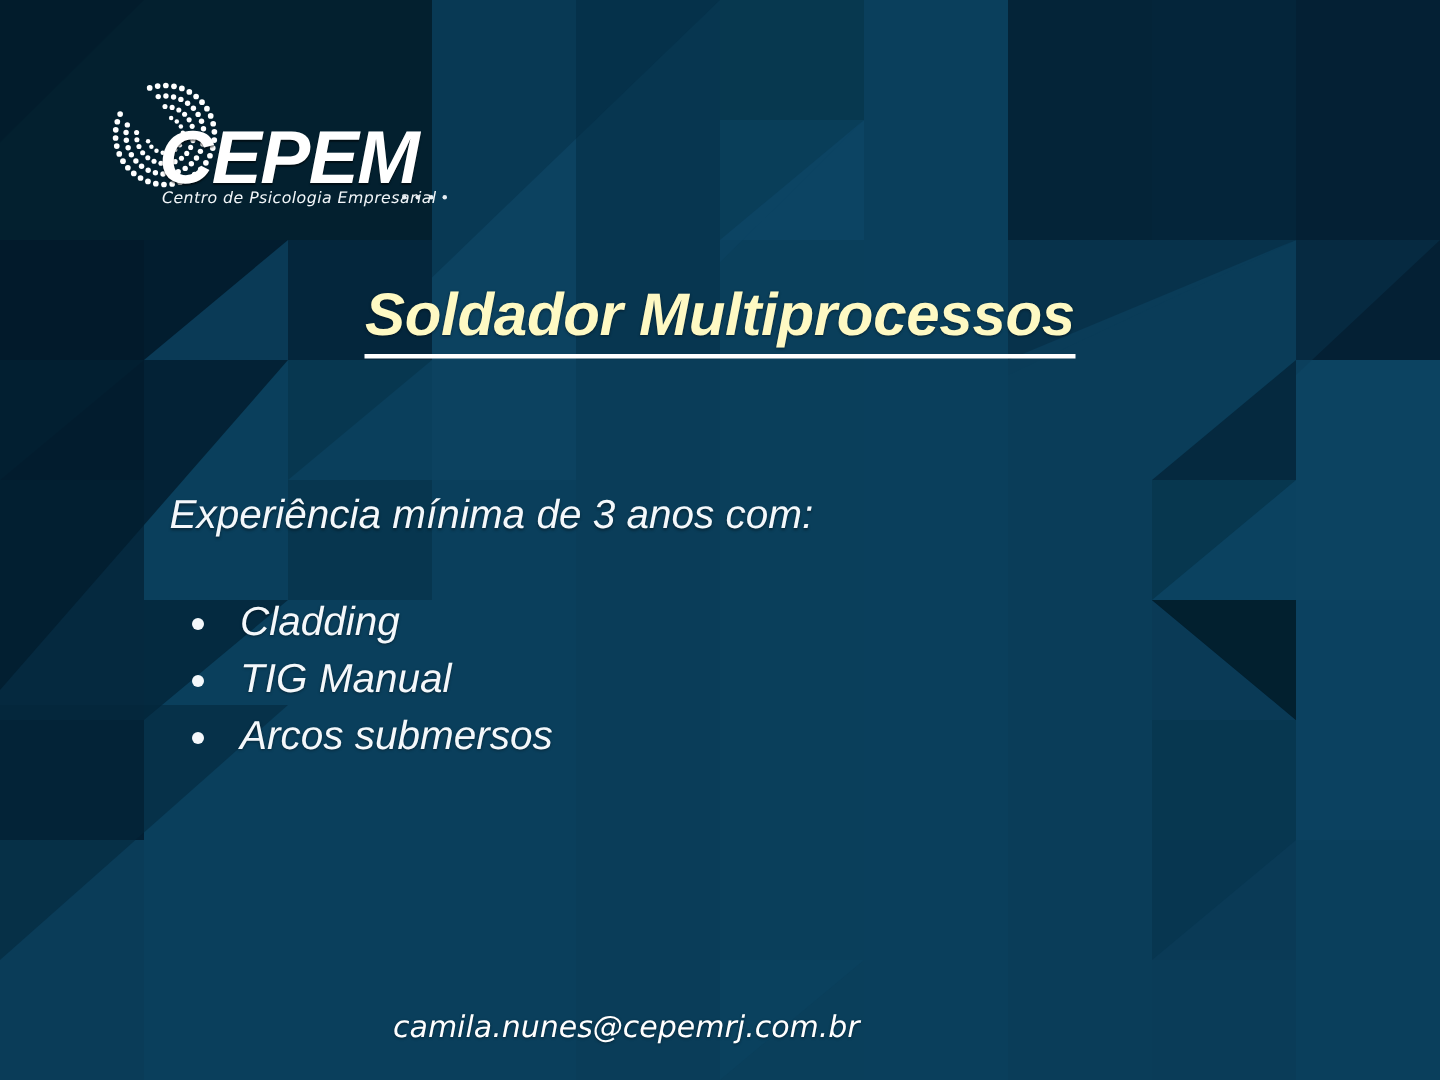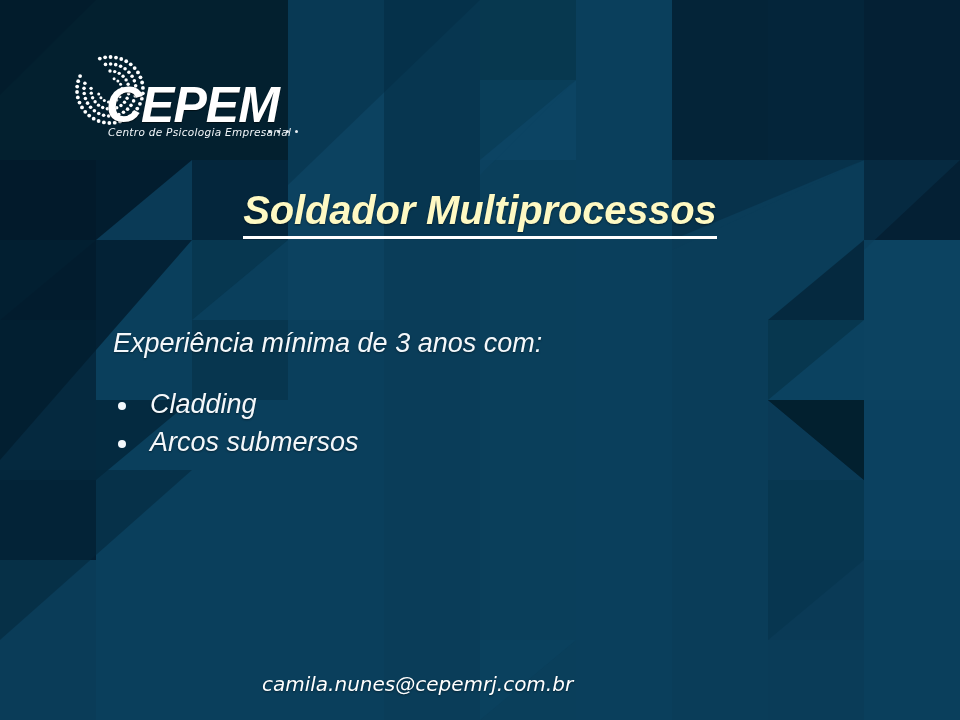--- a/index.html
+++ b/index.html
@@ -116,7 +116,7 @@
     position: absolute;
     left: 113px;
     top: 390px;
-    margin: 0;
+    margin: 10px;
     padding: 0;
     list-style: none;
   }

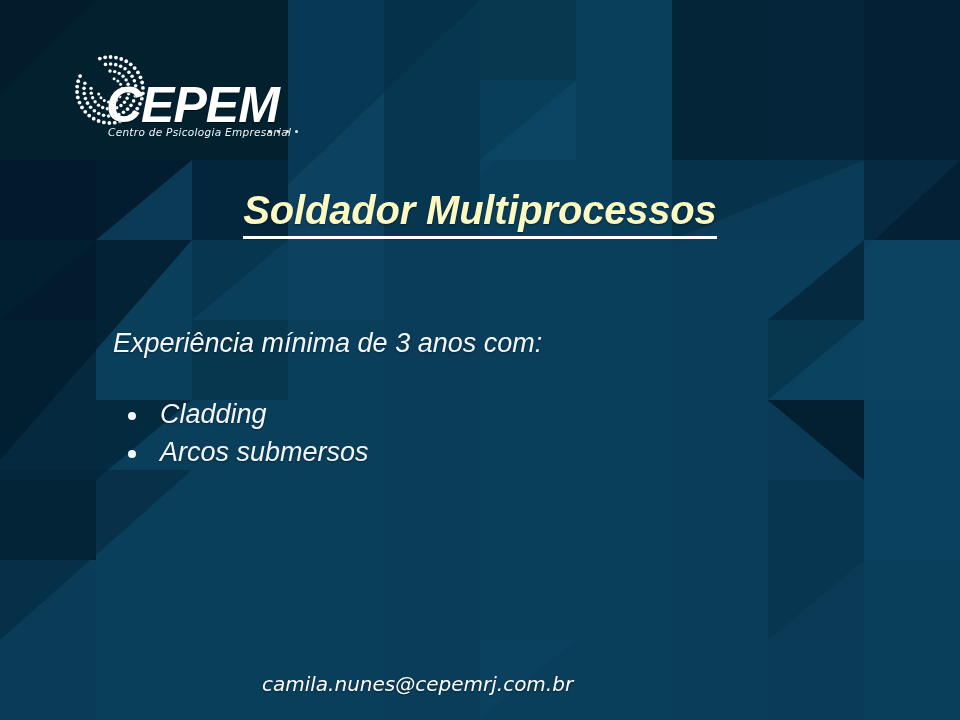--- a/index.html
+++ b/index.html
@@ -416,6 +416,10 @@
       </li>
       <li>
         <span class="bullet-dot"></span>
+        <span>TIG Manual</span>
+      </li>
+      <li>
+        <span class="bullet-dot"></span>
         <span>Arcos submersos</span>
       </li>
     </ul>

